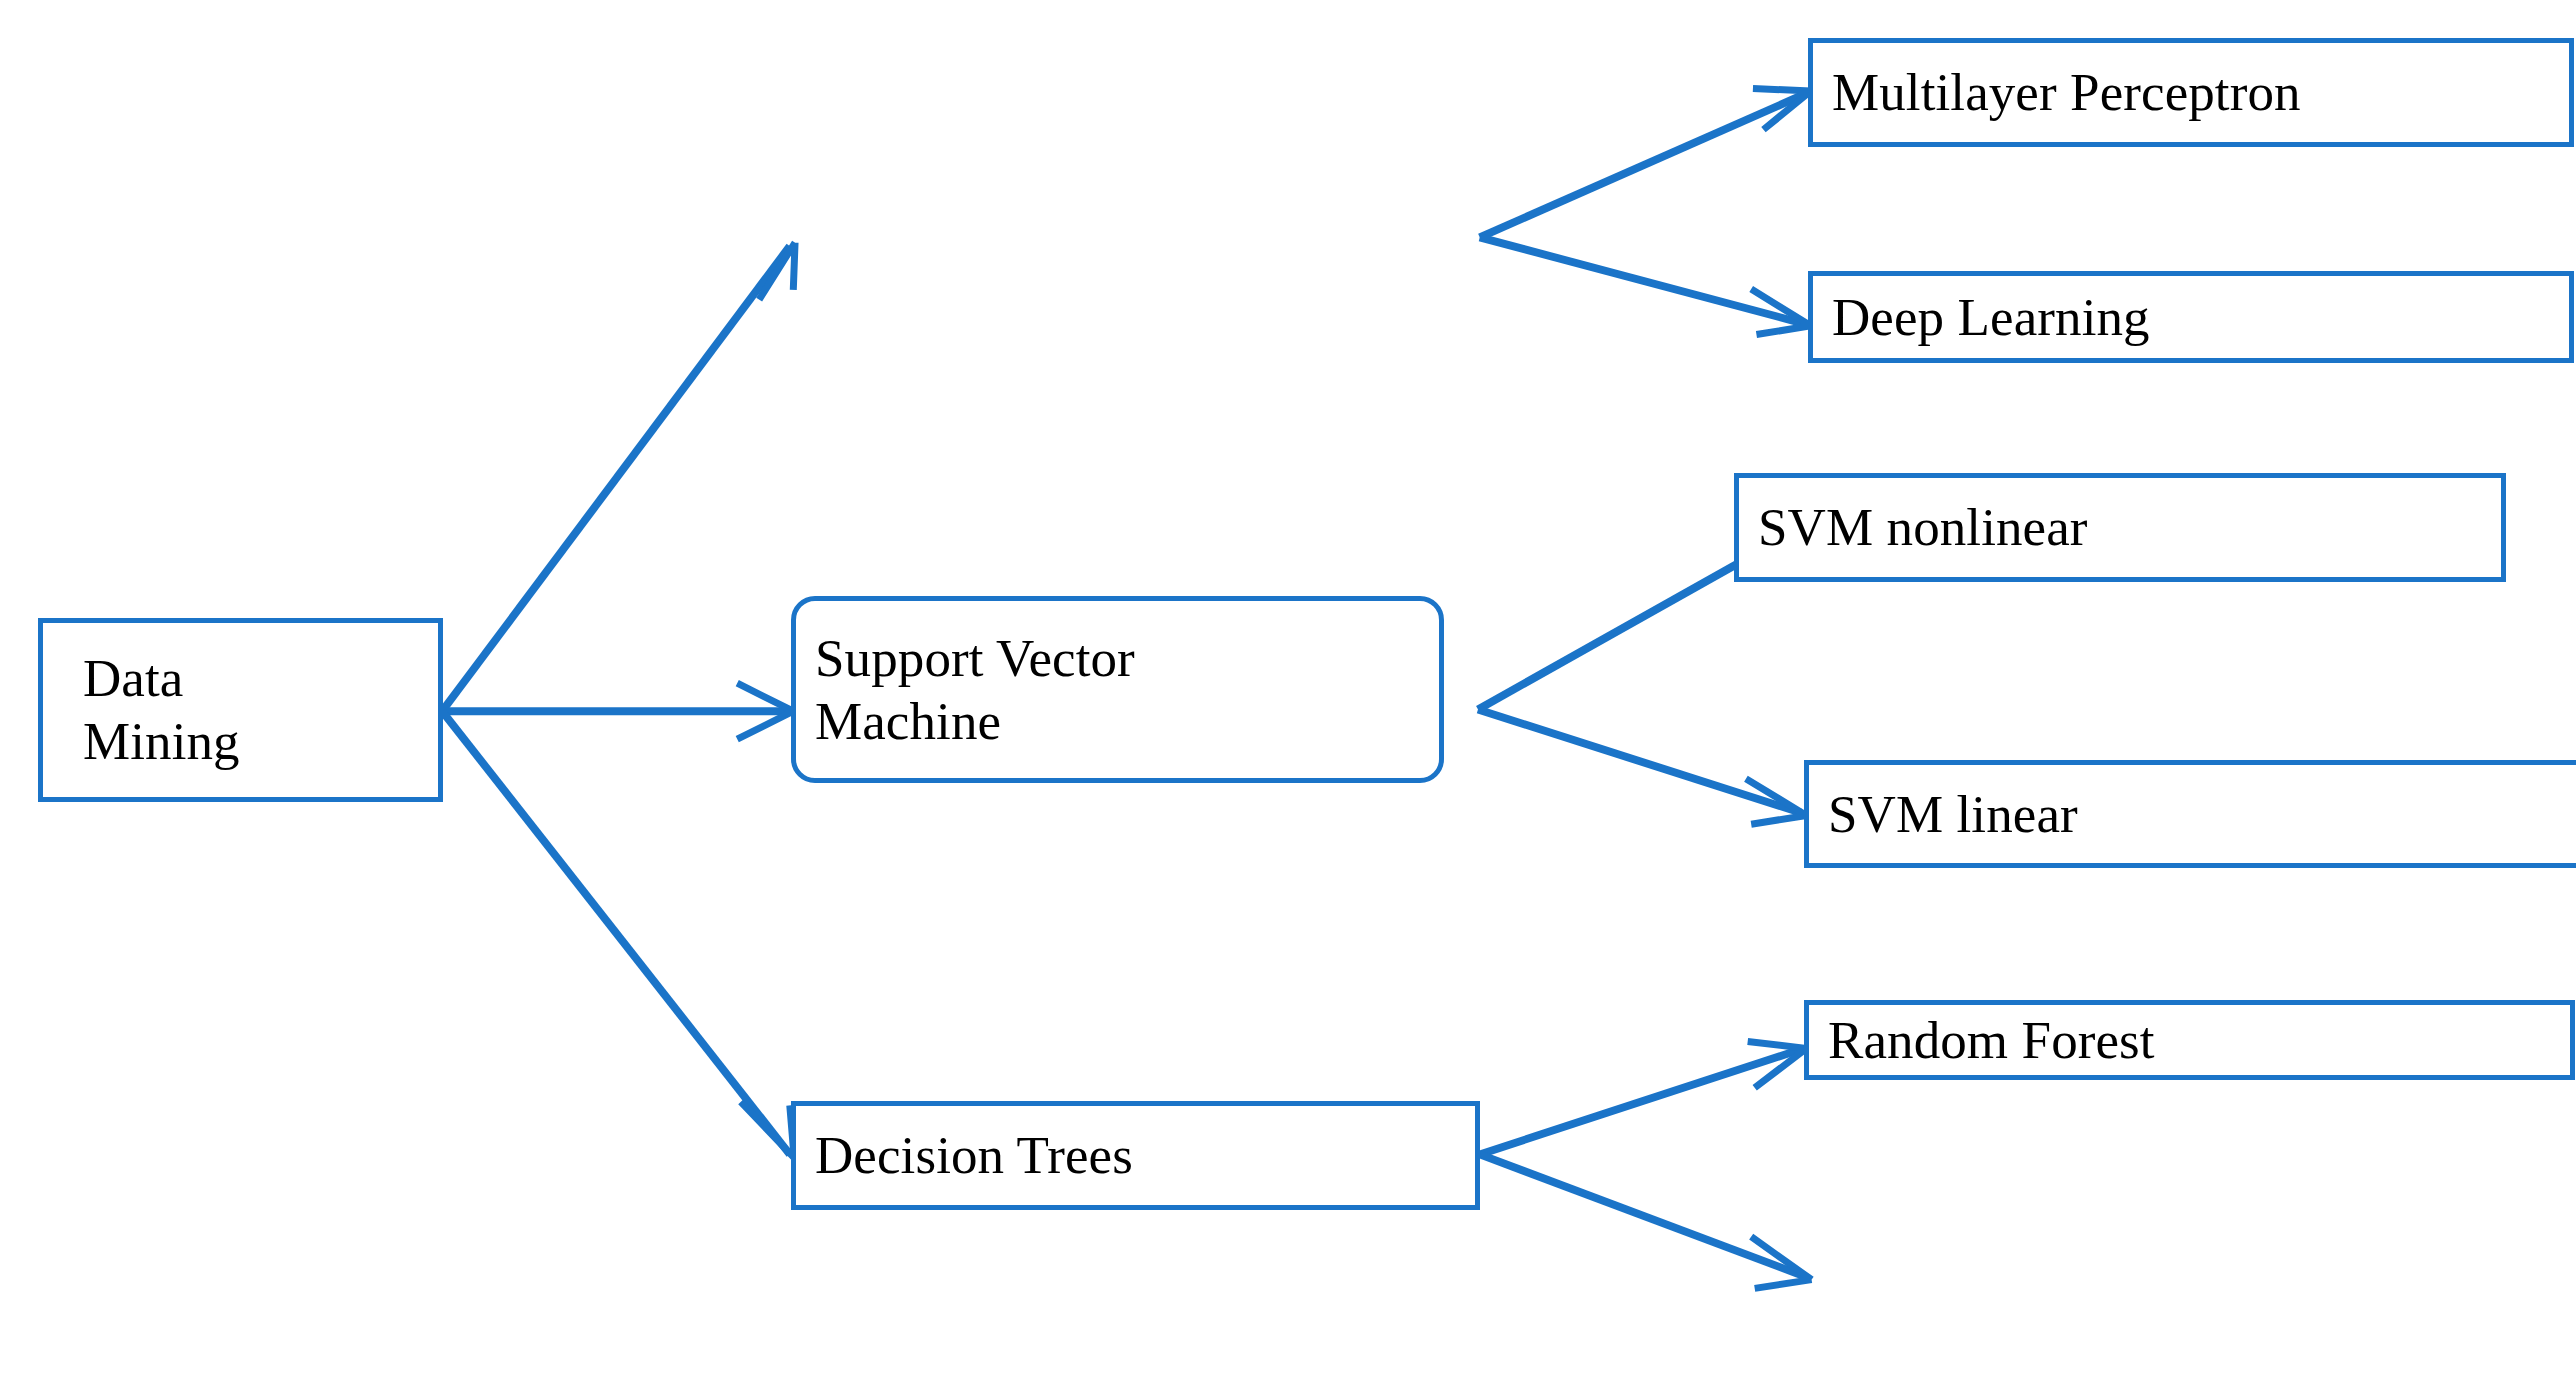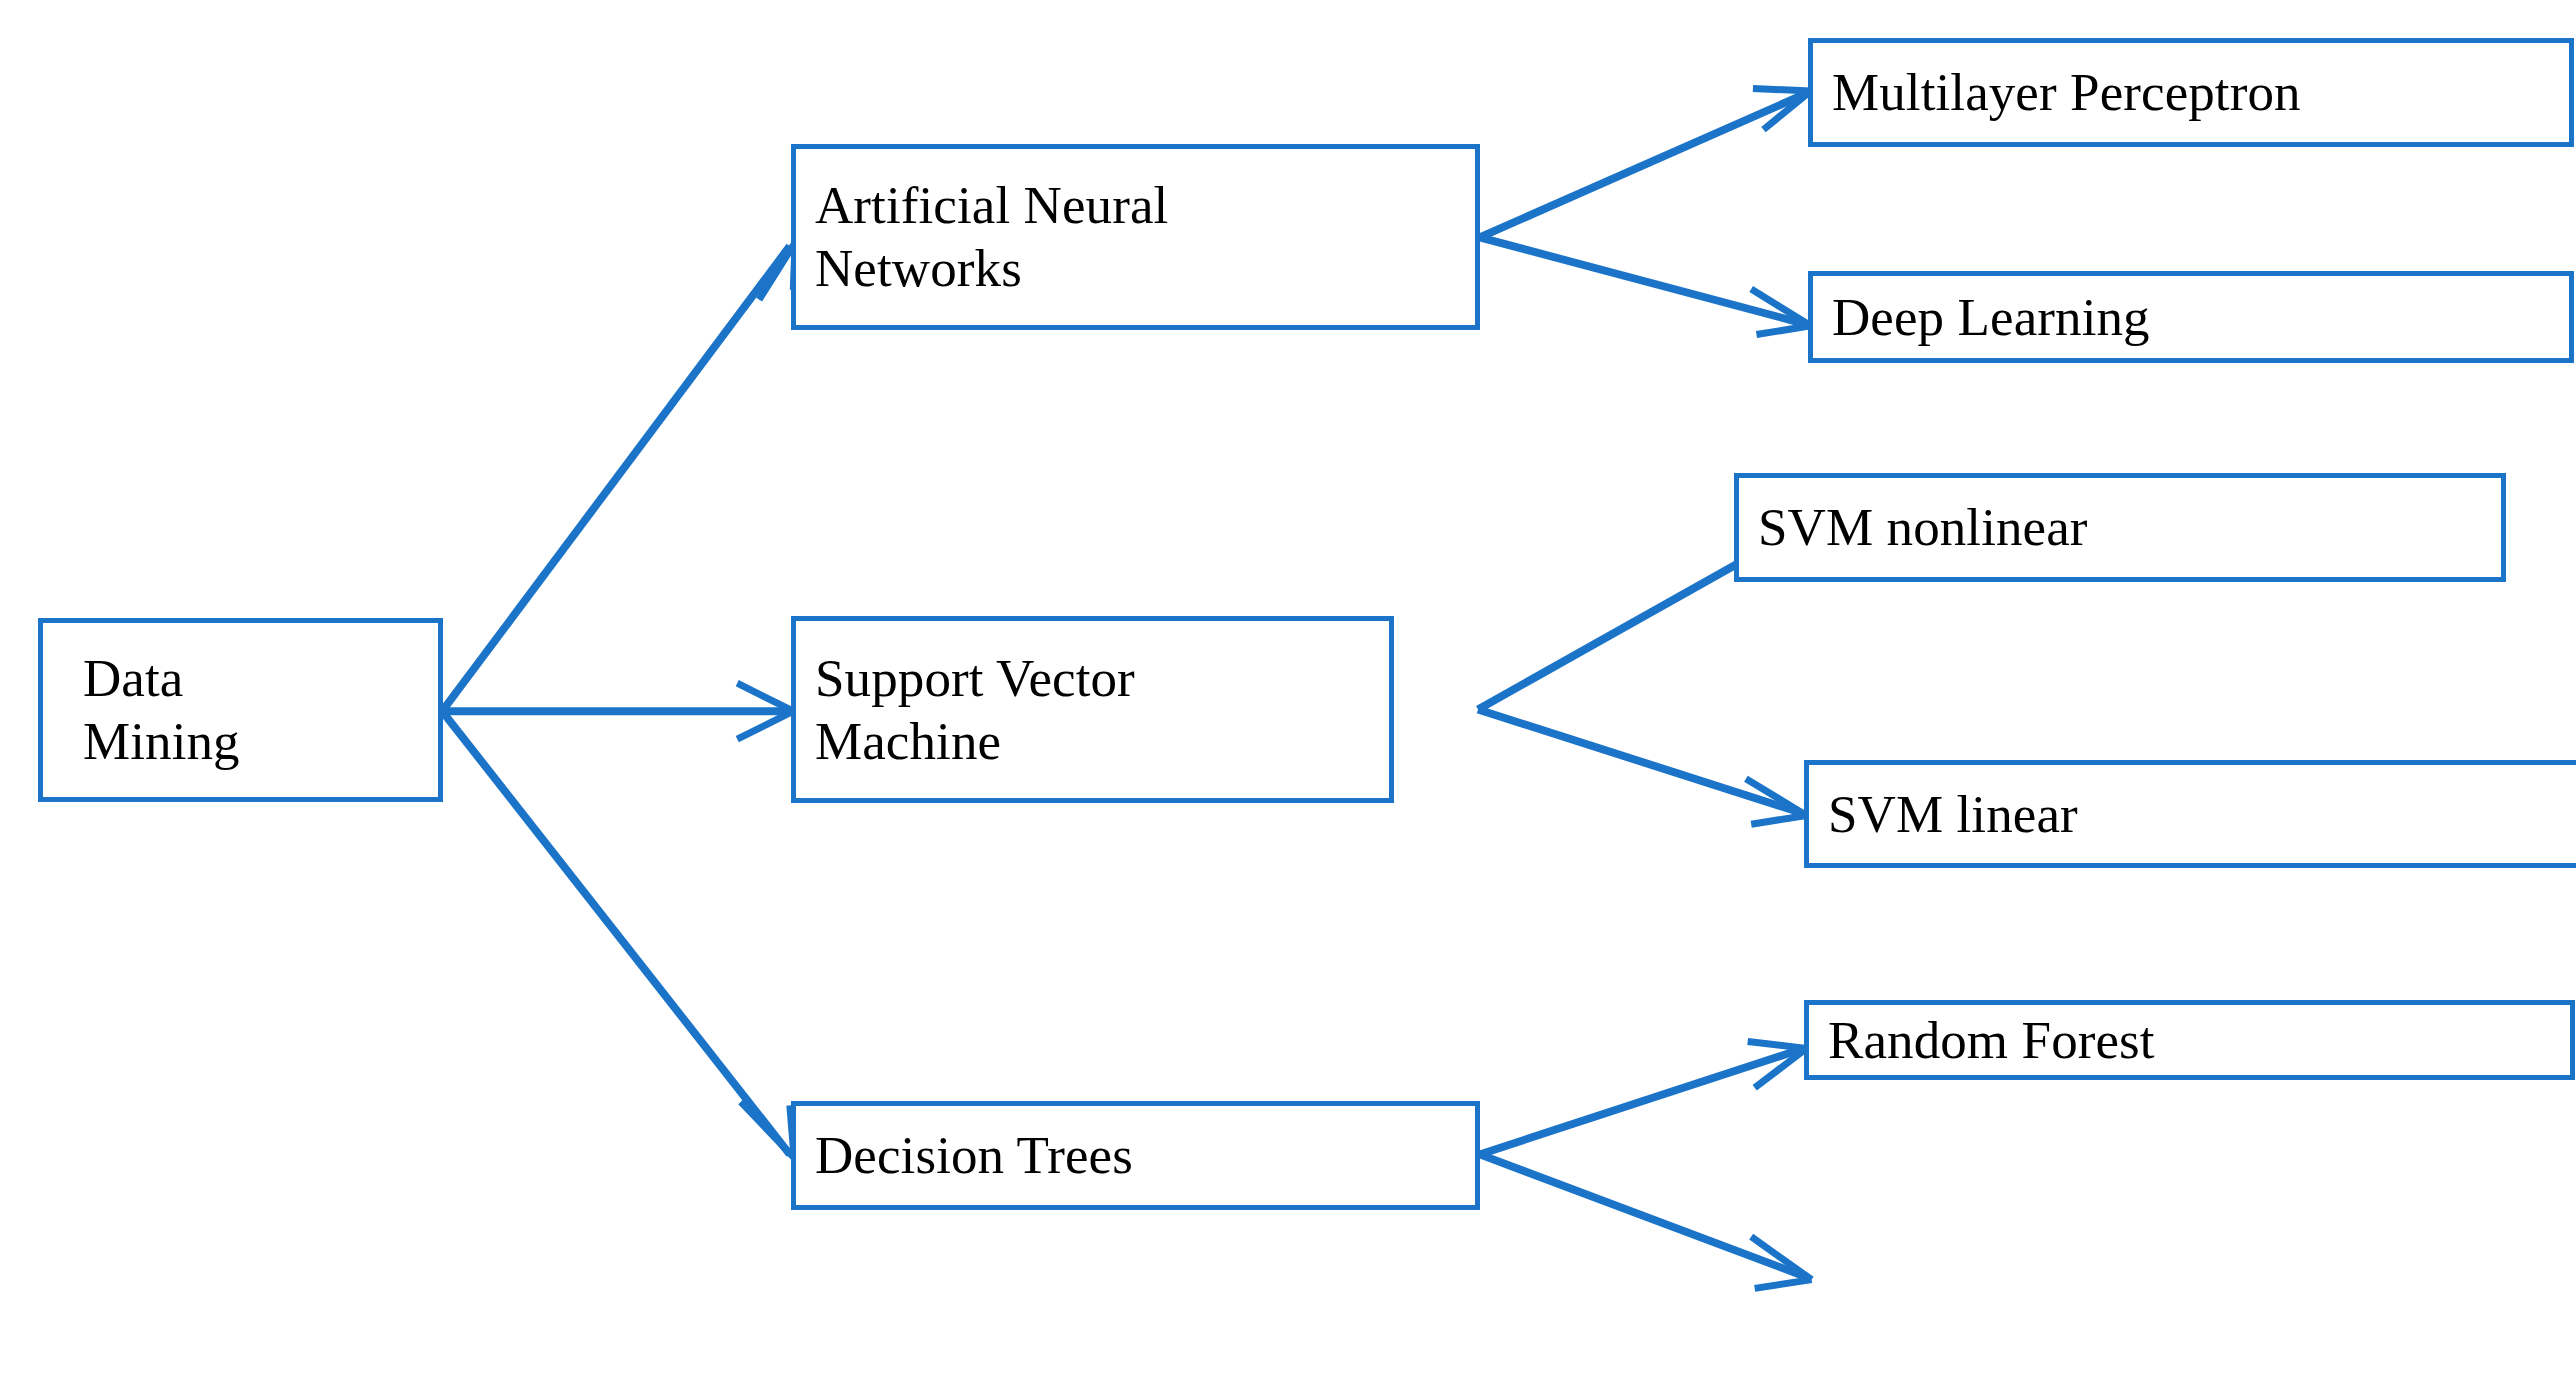--- a/index.html
+++ b/index.html
@@ -114,10 +114,6 @@
 Mining</span>
   </div>
 
-  <div class="node" id="node-ann" style="left: 791px; top: 144px; width: 689px; height: 186px; border-color: rgb(27, 116, 200);">
-    <span class="label">Artificial Neural
-Networks</span>
-  </div>
 
   <div class="node" id="node-svm" style="left: 791px; top: 616px; width: 603px; height: 187px; border-color: rgb(27, 116, 200);">
     <span class="label">Support Vector

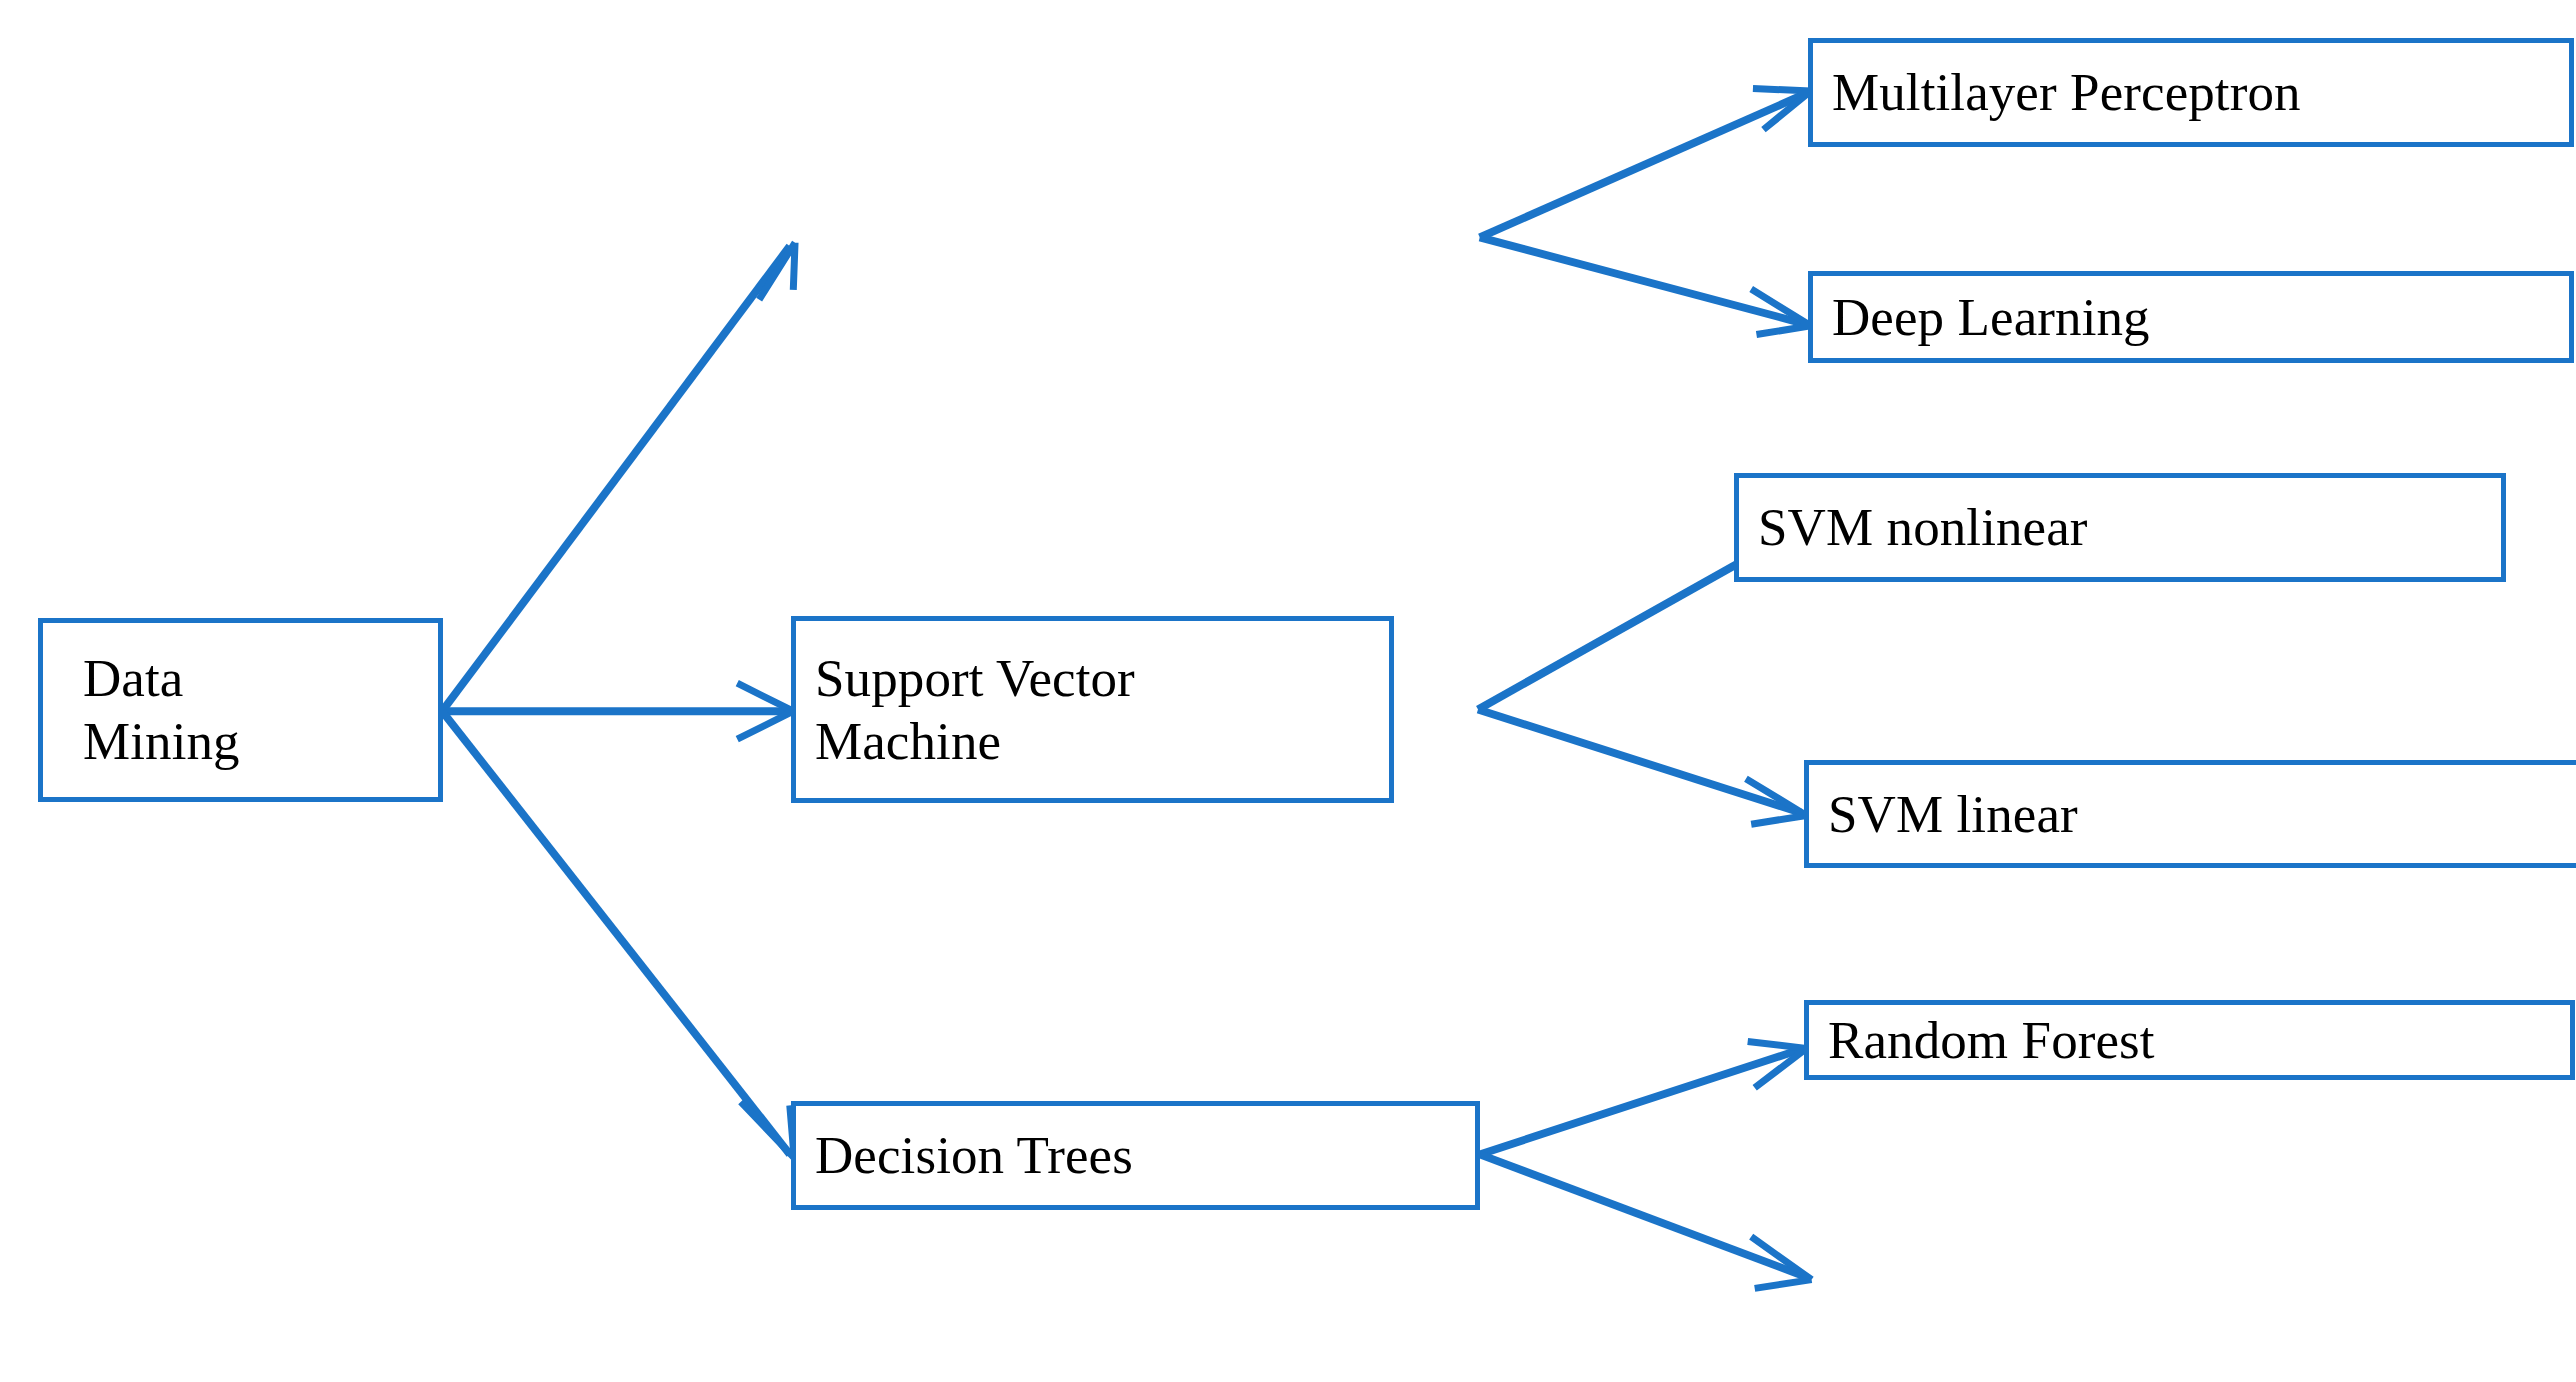--- a/index.html
+++ b/index.html
@@ -115,7 +115,7 @@
   </div>
 
 
-  <div class="node" id="node-svm" style="left: 791px; top: 616px; width: 603px; height: 187px; border-color: rgb(27, 116, 200);">
+  <div class="node" id="node-svm" style="left: 791px; top: 596px; width: 653px; height: 187px; border-color: rgb(27, 116, 200); border-radius: 24px;">
     <span class="label">Support Vector
 Machine</span>
   </div>

